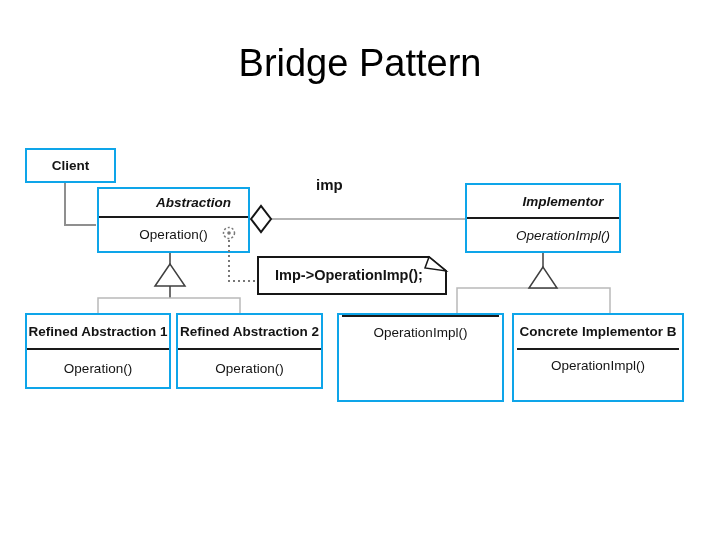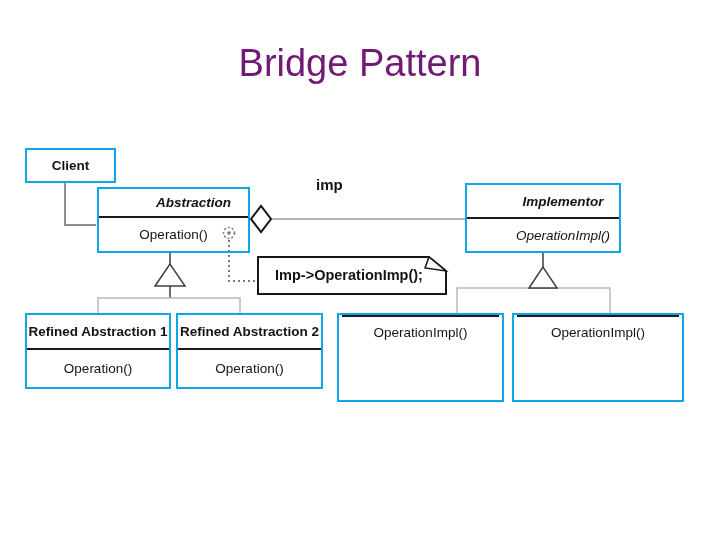--- a/index.html
+++ b/index.html
@@ -19,7 +19,7 @@
     font-size: 38px;
     font-weight: 400;
     letter-spacing: 0px;
-    color: #701a75;
+    color: #000000;
   }
 
   

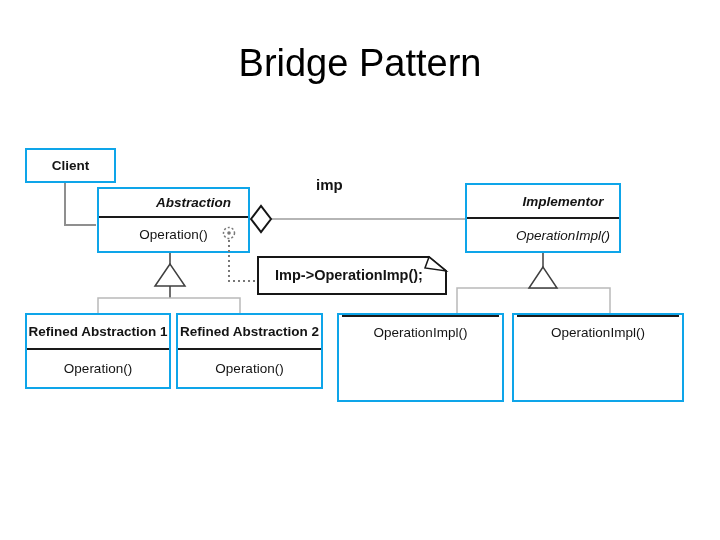--- a/index.html
+++ b/index.html
@@ -137,6 +137,7 @@
   </div>
 
   <div class="box box-concreteB">
+    <div class="hdr">Concrete Implementor B</div>
     <div class="mth">OperationImpl()</div>
     <div class="filler"></div>
   </div>

